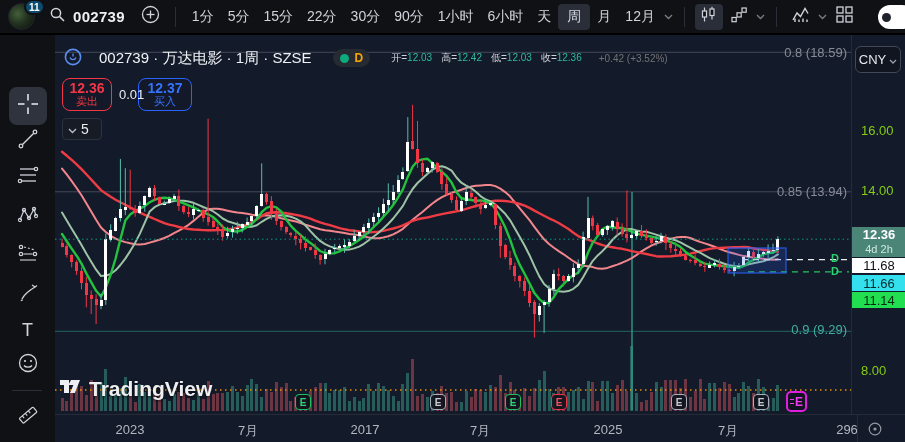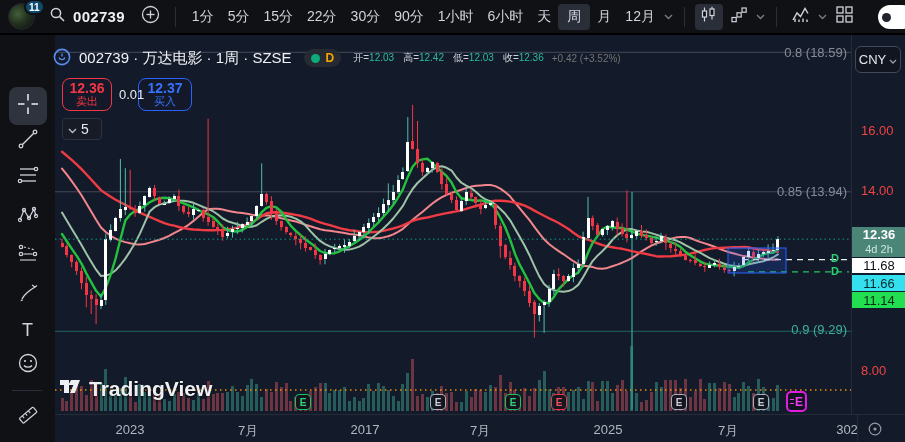--- a/index.html
+++ b/index.html
@@ -41,8 +41,8 @@
   .fib-label.teal{color:#3fae9f;}
   .d-tag{position:absolute;font-size:11px;font-weight:700;color:#2bd170;z-index:4;line-height:11px;}
   
-  .chart-header{position:absolute;left:53px;top:47px;height:22px;display:flex;align-items:center;
-                gap:8px;font-size:15px;z-index:5;white-space:nowrap;}
+  .chart-header{position:absolute;left:64px;top:47px;height:22px;display:flex;align-items:center;
+                gap:17px;font-size:15px;z-index:5;white-space:nowrap;}
   .inst-title{color:#f0f2f5;font-weight:500;}
   .sess-toggle{display:flex;align-items:center;gap:6px;background:#262a33;border-radius:10px;
                height:18px;padding:0 7px;margin:0 4px;}

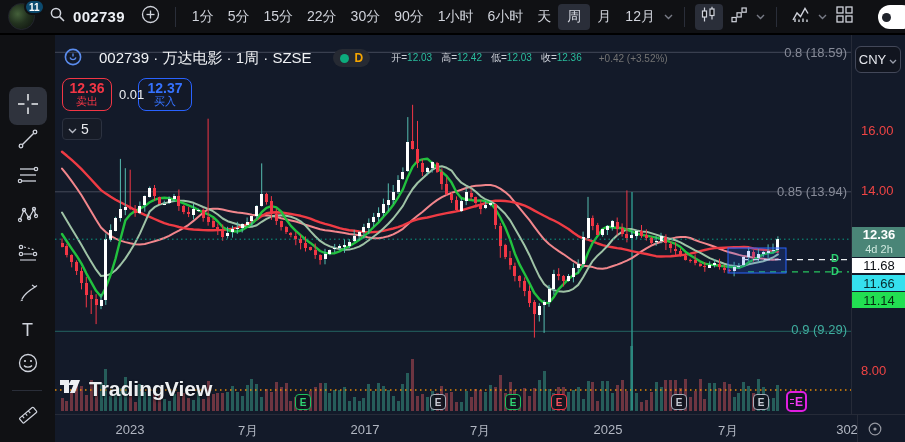--- a/index.html
+++ b/index.html
@@ -78,7 +78,7 @@
   
   .paxis{position:absolute;left:851px;top:35px;width:54px;height:379px;background:#131a29;
          border-left:1px solid #262b38;z-index:5;}
-  .pl{position:absolute;left:9px;font-size:13px;color:#ef4444;}
+  .pl{position:absolute;left:9px;font-size:13px;color:#84cc16;}
   .cny-btn{position:absolute;left:3px;top:11px;width:46px;height:27px;border:1px solid #434859;border-radius:6px;
            display:flex;align-items:center;justify-content:center;gap:3px;font-size:13px;color:#e6e8ee;background:#11151f;}
   .pbadge{position:absolute;left:0;width:54px;display:flex;flex-direction:column;align-items:center;

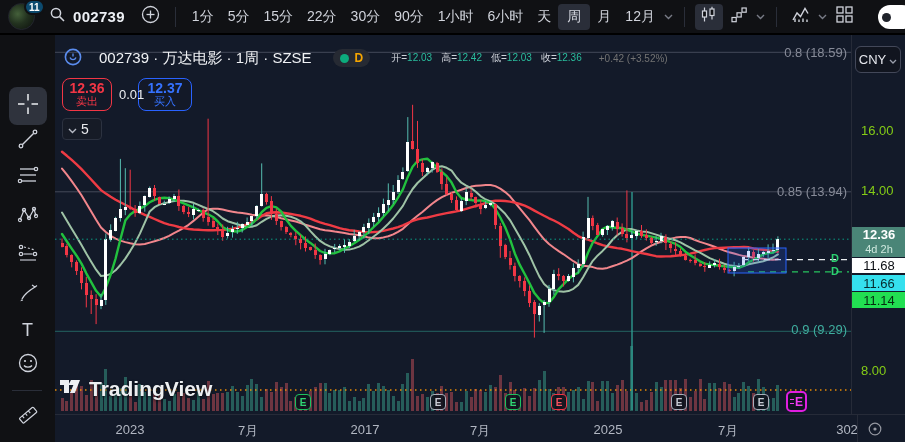--- a/index.html
+++ b/index.html
@@ -854,7 +854,7 @@
     <div class="tl" style="left:425px;">7月</div>
     <div class="tl" style="left:553px;">2025</div>
     <div class="tl" style="left:673px;">7月</div>
-    <div class="tl" style="left:792px;">302</div>
+    <div class="tl" style="left:792px;">296</div>
     <div class="corner-sep"></div>
     <span class="corner-icon">
       <svg width="16" height="16" viewBox="0 0 16 16">

